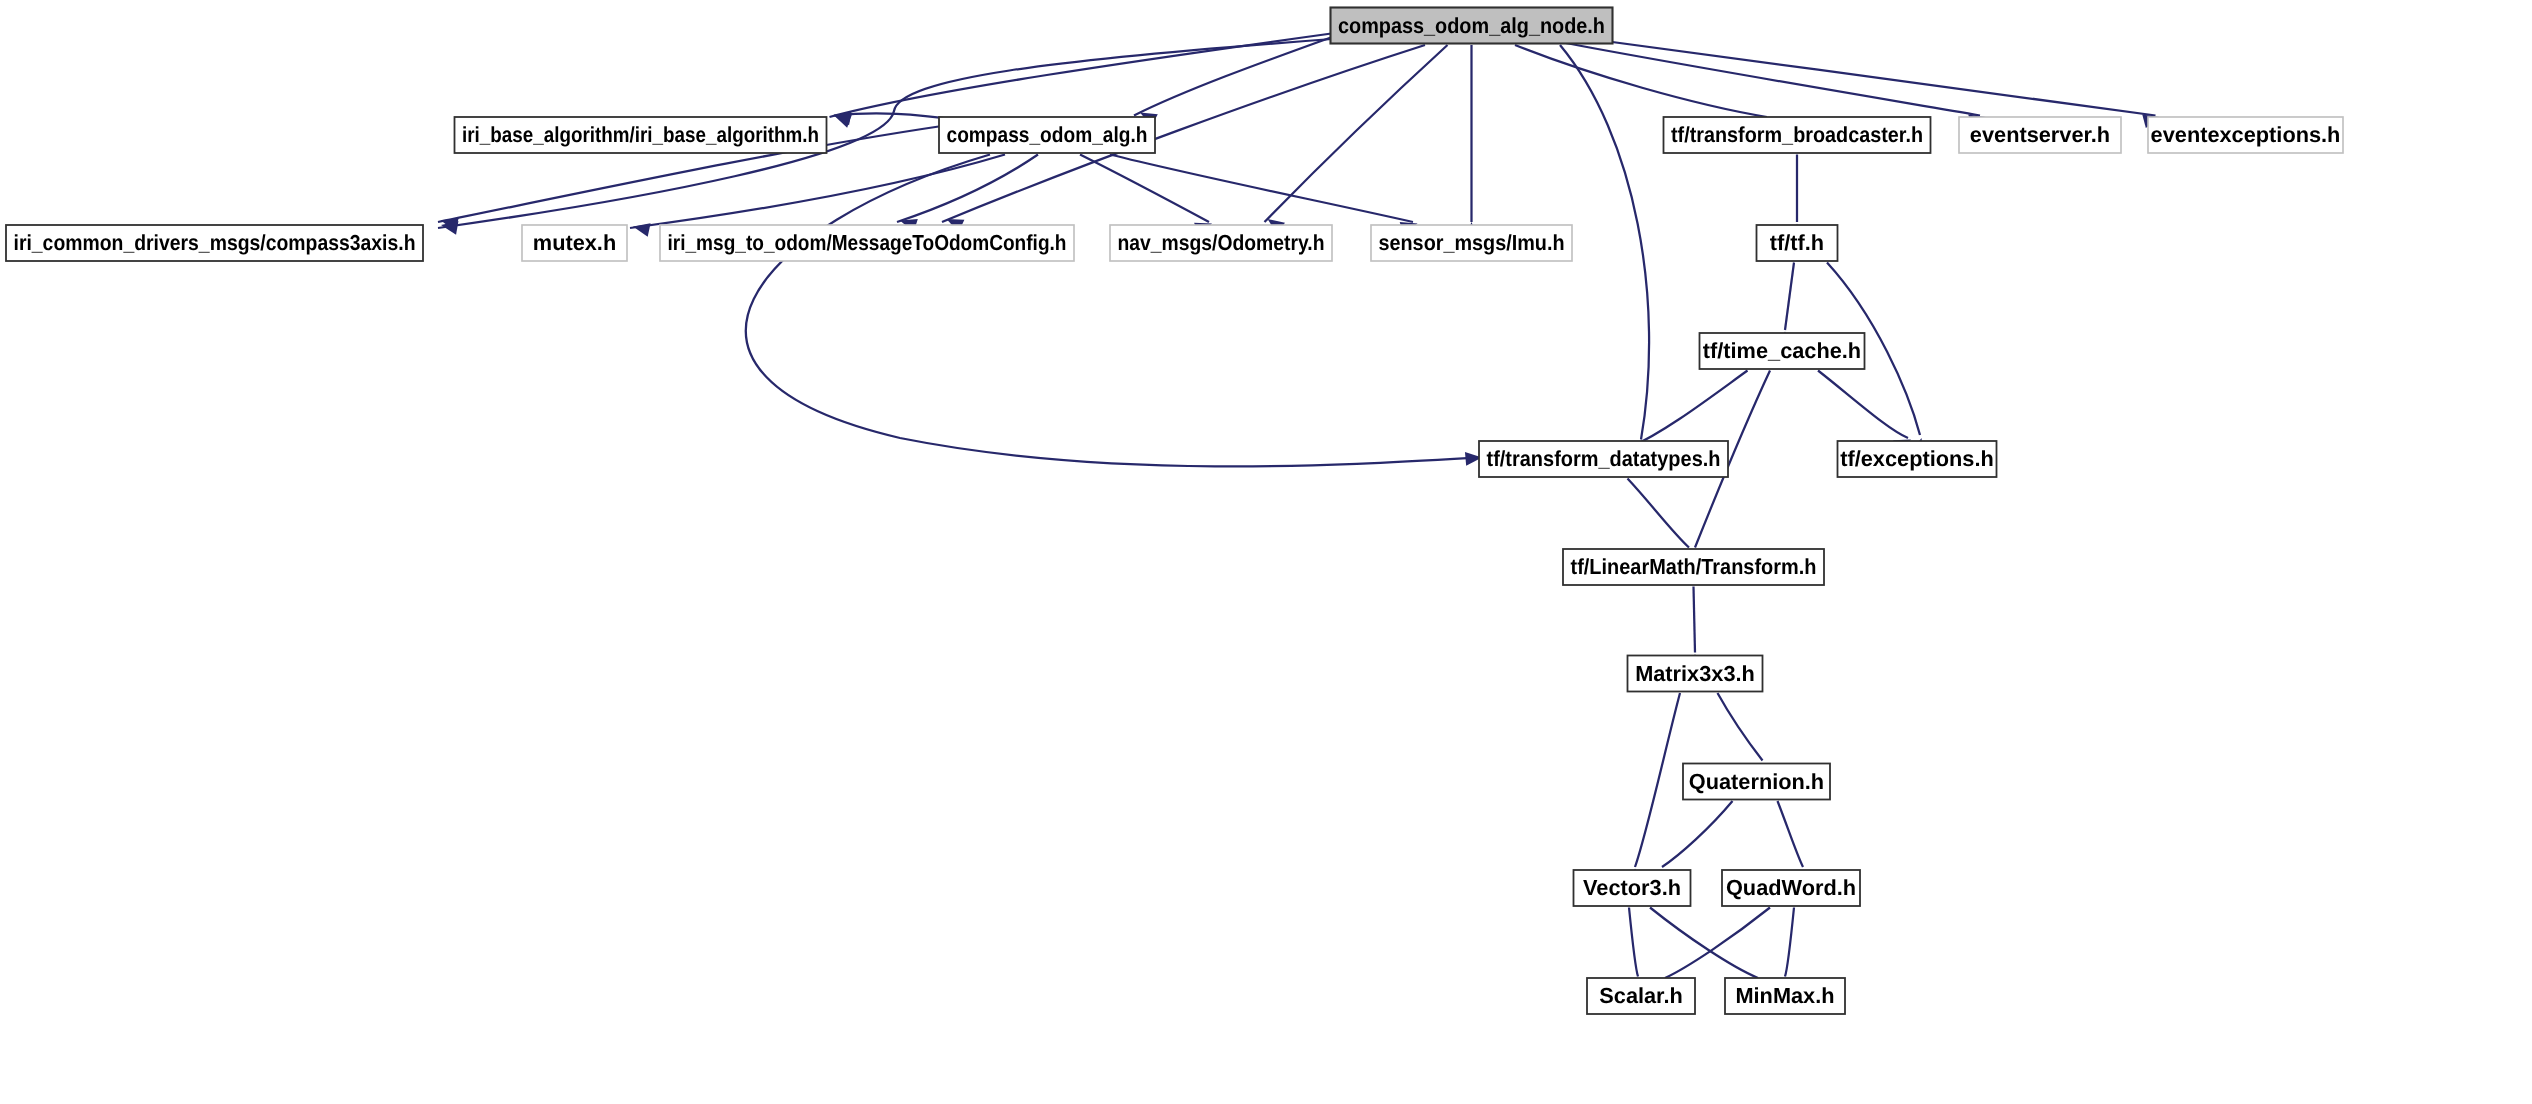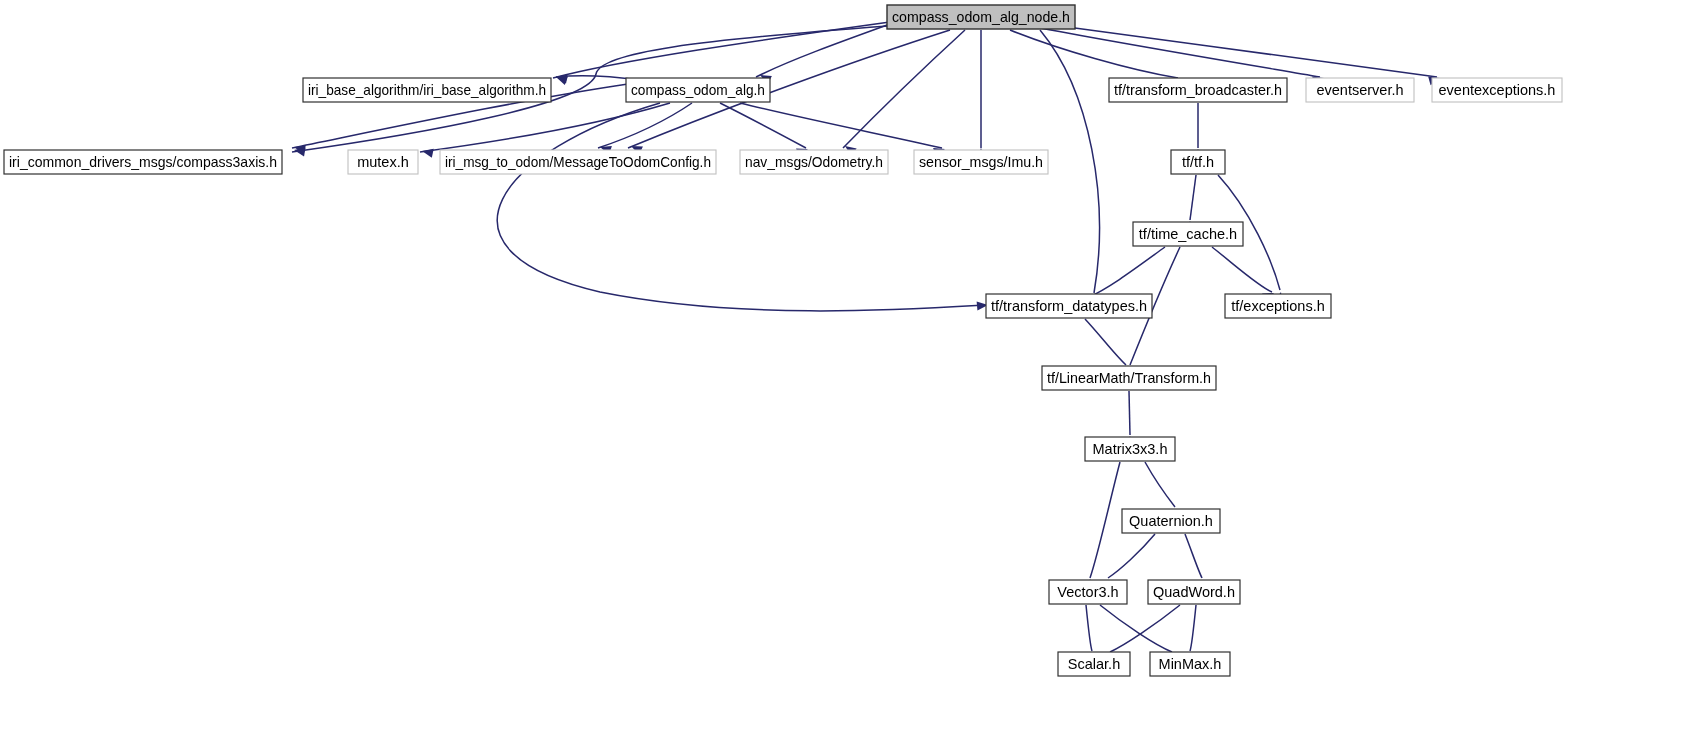--- a/index.html
+++ b/index.html
@@ -18,6 +18,7 @@
     position: relative;
     width: 1352px;
     height: 736px;
+    font-weight: bold;
   }
   svg#dep-graph {
     display: block;

